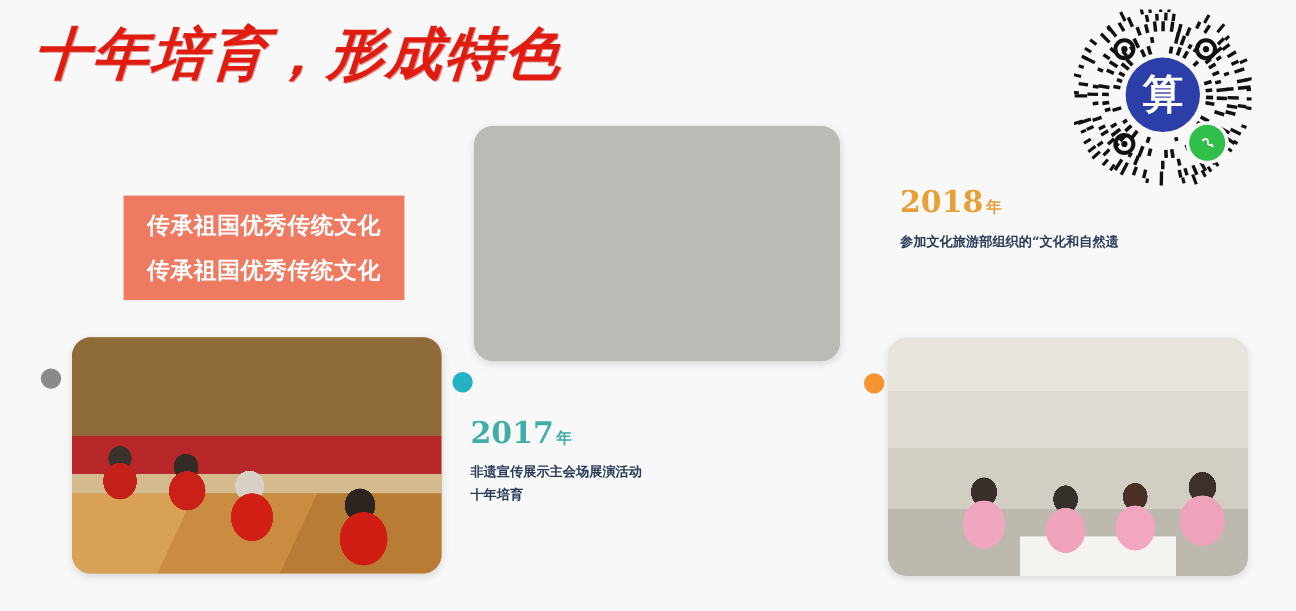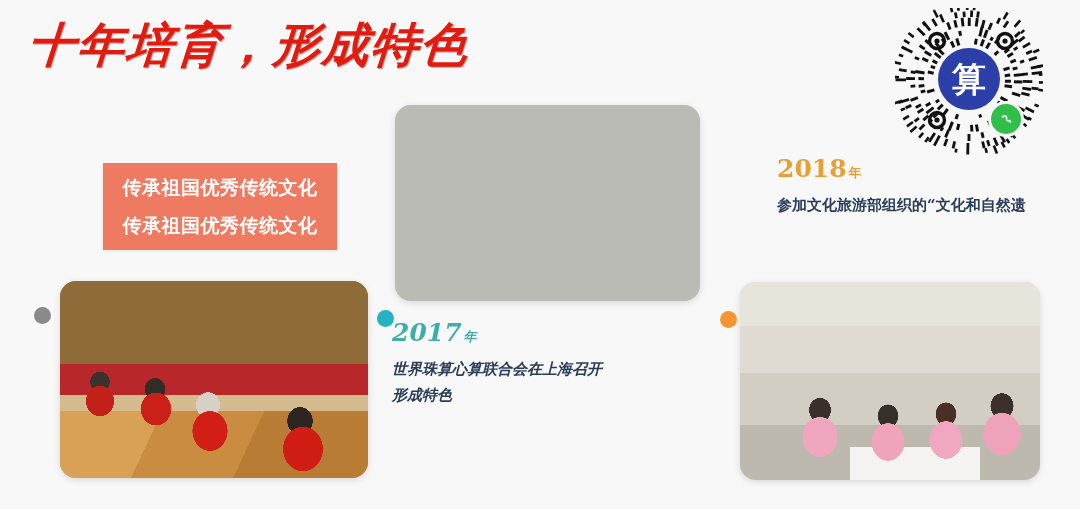--- a/index.html
+++ b/index.html
@@ -178,7 +178,7 @@
 
   #event-2017 { left: 392px; top: 320px; font-style: italic; }
   #event-2017 .event-year { color: #3fada8; }
-  #event-2018 { left: 777px; top: 156px; }
+  #event-2018 { left: 750px; top: 156px; }
   #event-2018 .event-year { color: #e6a038; }
 
   

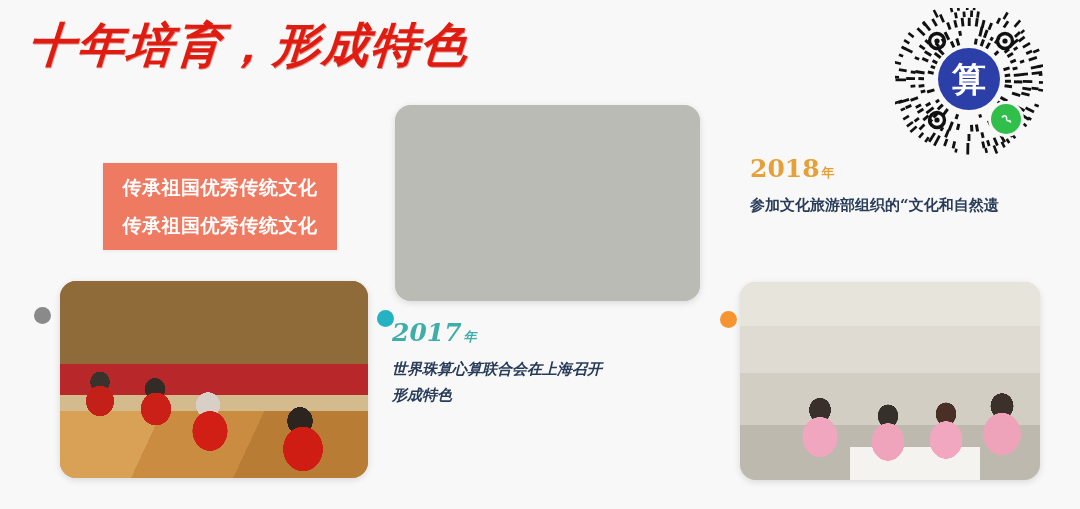--- a/index.html
+++ b/index.html
@@ -168,7 +168,7 @@
   }
   .event-body { }
   .event-line {
-    font-size: 15px;
+    font-size: 11px;
     color: #283c59;
     font-weight: bold;
     line-height: 1.72;

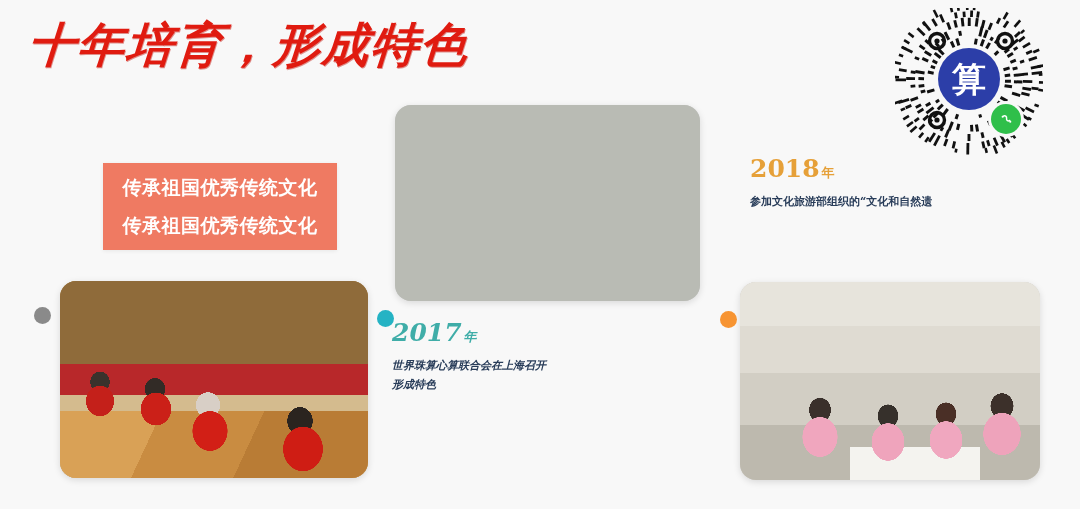--- a/index.html
+++ b/index.html
@@ -176,7 +176,7 @@
     font-family: "DejaVu Serif", "Liberation Serif", serif;
   }
 
-  #event-2017 { left: 392px; top: 320px; font-style: italic; }
+  #event-2017 { left: 392px; top: 348px; }
   #event-2017 .event-year { color: #3fada8; }
   #event-2018 { left: 750px; top: 156px; }
   #event-2018 .event-year { color: #e6a038; }

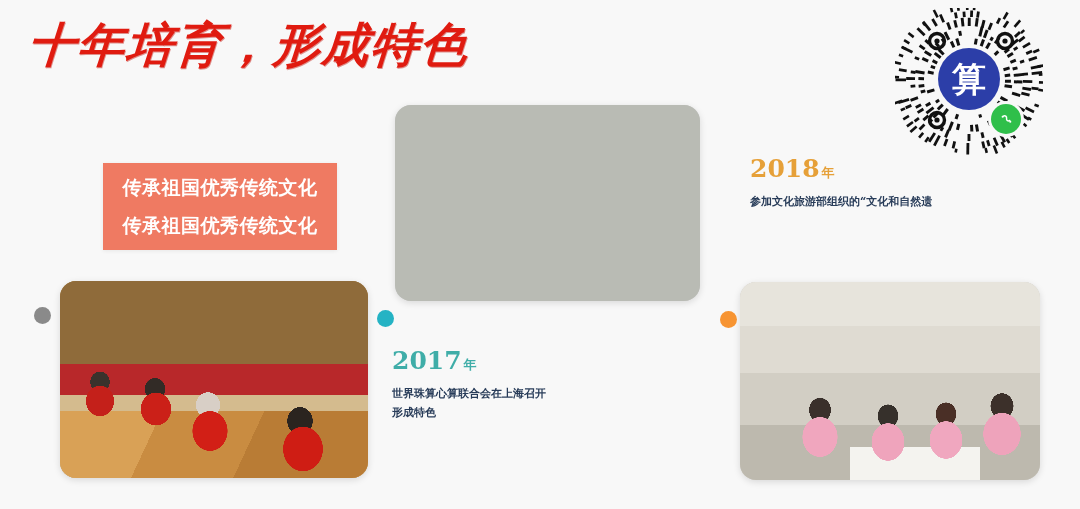--- a/index.html
+++ b/index.html
@@ -248,7 +248,7 @@
       <span>2017</span><span class="suffix">年</span>
     </div>
     <div class="event-body">
-      <div class="event-line">世界珠算心算联合会在上海召开</div>
+      <div class="event-line">非遗宣传展示主会场展演活动</div>
       <div class="event-line">形成特色</div>
     </div>
   </div>

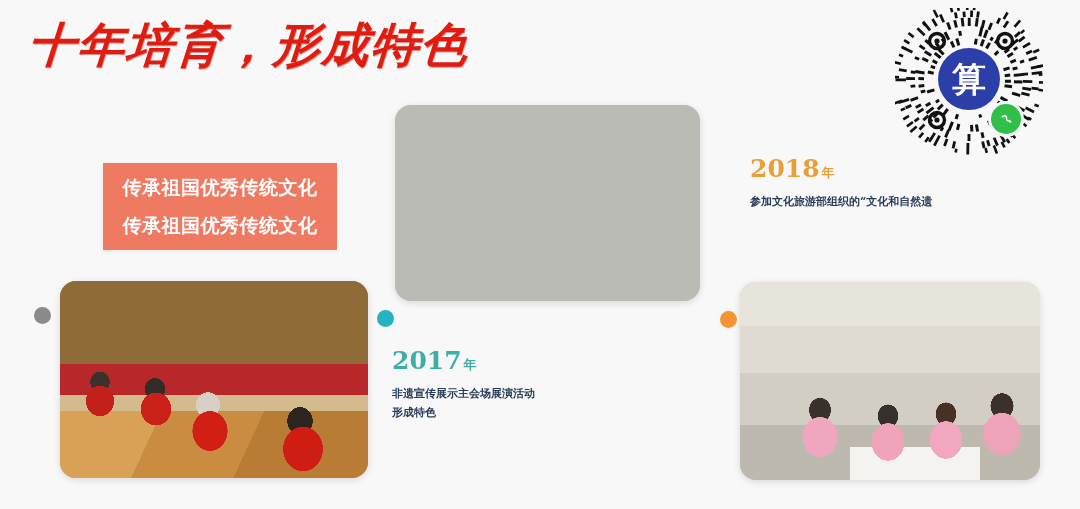--- a/index.html
+++ b/index.html
@@ -249,7 +249,7 @@
     </div>
     <div class="event-body">
       <div class="event-line">非遗宣传展示主会场展演活动</div>
-      <div class="event-line">形成特色</div>
+      <div class="event-line">十年培育</div>
     </div>
   </div>
 

